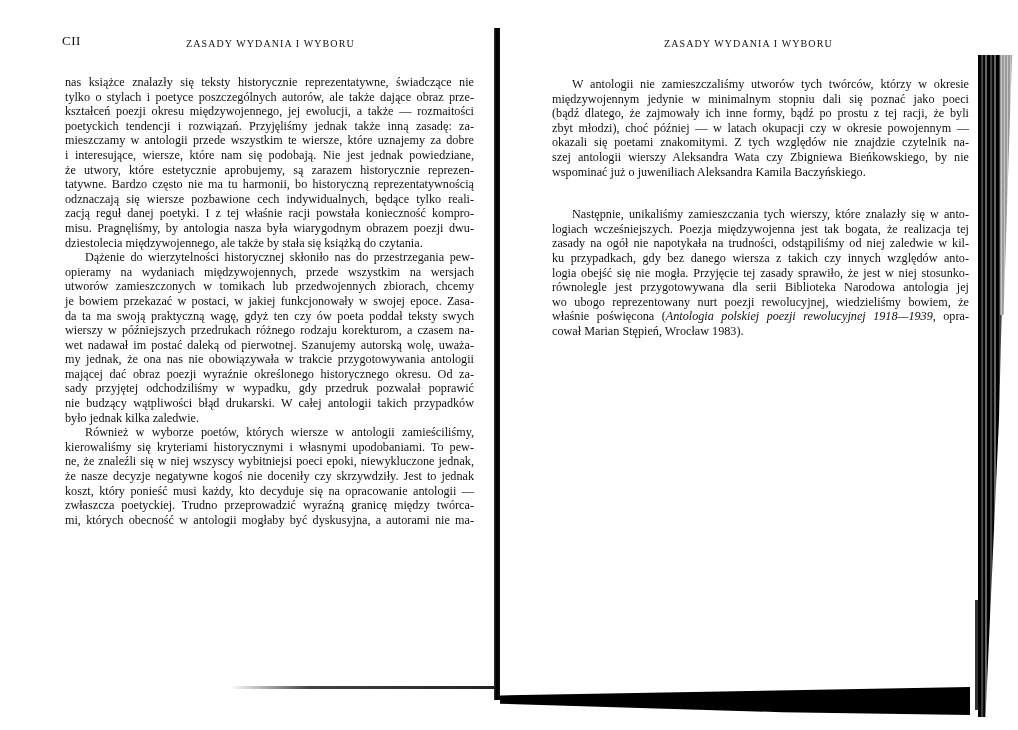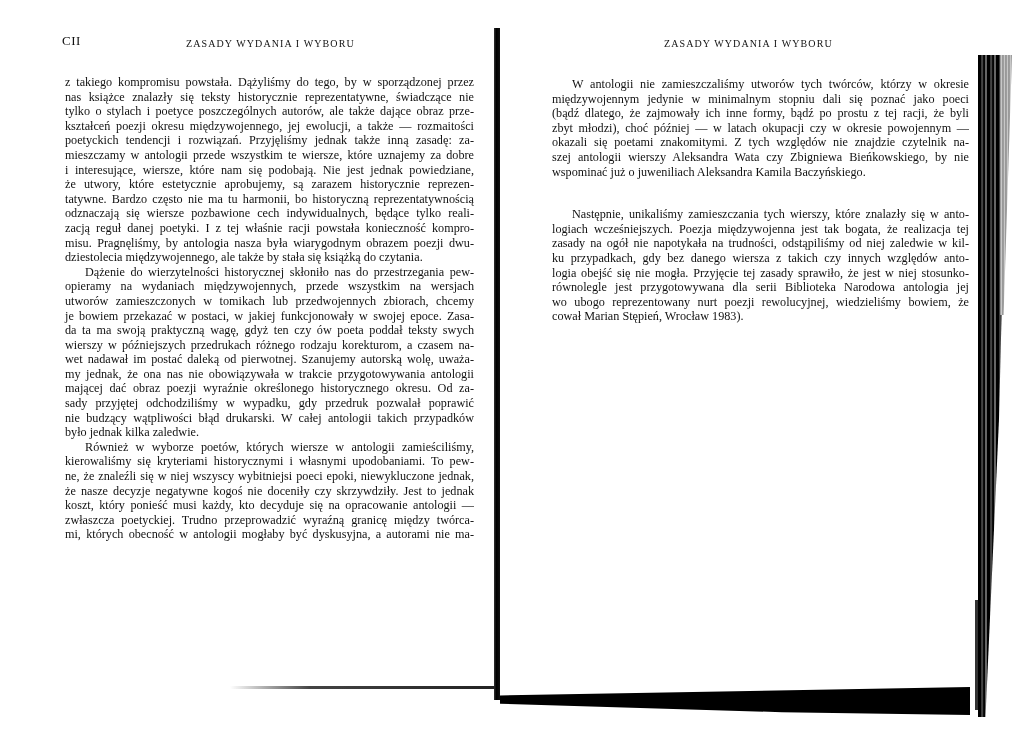--- a/index.html
+++ b/index.html
@@ -69,7 +69,6 @@
   <div class="running-head">ZASADY WYDANIA I WYBORU</div>
   <div class="text" id="left-text">
       <p>
-        <span class="line">z takiego kompromisu powstała. Dążyliśmy do tego, by w sporządzonej przez</span>
         <span class="line">nas książce znalazły się teksty historycznie reprezentatywne, świadczące nie</span>
         <span class="line">tylko o stylach i poetyce poszczególnych autorów, ale także dające obraz prze-</span>
         <span class="line">kształceń poezji okresu międzywojennego, jej ewolucji, a także — rozmaitości</span>

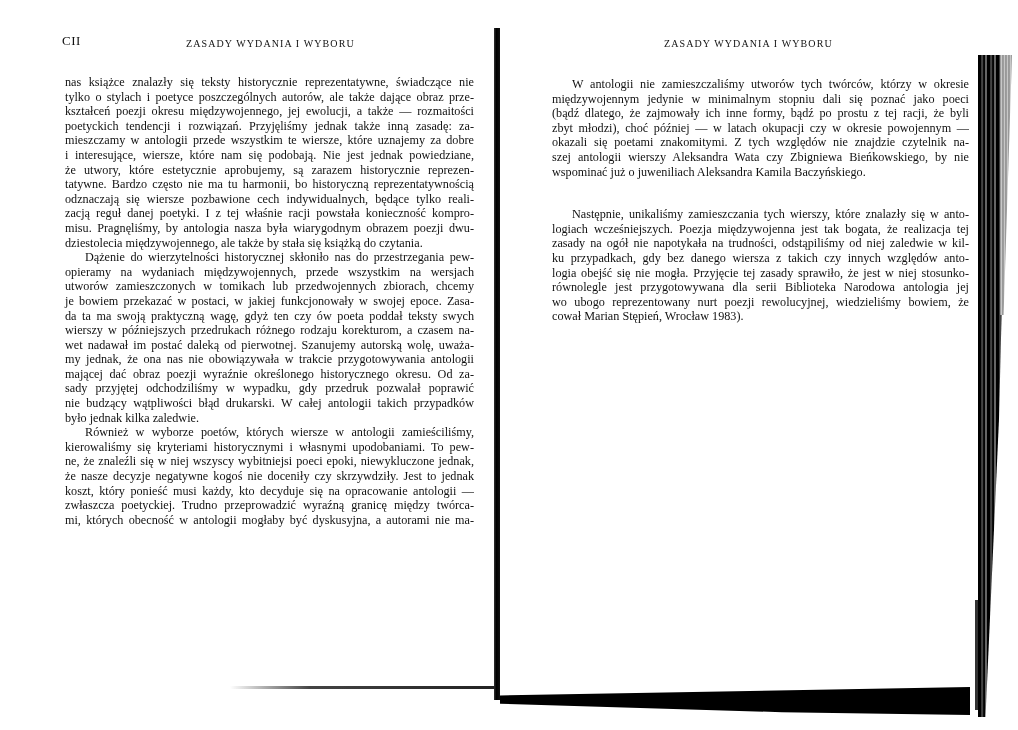--- a/index.html
+++ b/index.html
@@ -128,6 +128,7 @@
         <span class="line">logia obejść się nie mogła. Przyjęcie tej zasady sprawiło, że jest w niej stosunko-</span>
         <span class="line">równolegle jest przygotowywana dla serii Biblioteka Narodowa antologia jej</span>
         <span class="line">wo ubogo reprezentowany nurt poezji rewolucyjnej, wiedzieliśmy bowiem, że</span>
+        <span class="line">właśnie poświęcona (<i>Antologia polskiej poezji rewolucyjnej 1918—1939</i>, opra-</span>
         <span class="line last">cował Marian Stępień, Wrocław 1983).</span>
       </p>
     </div>

